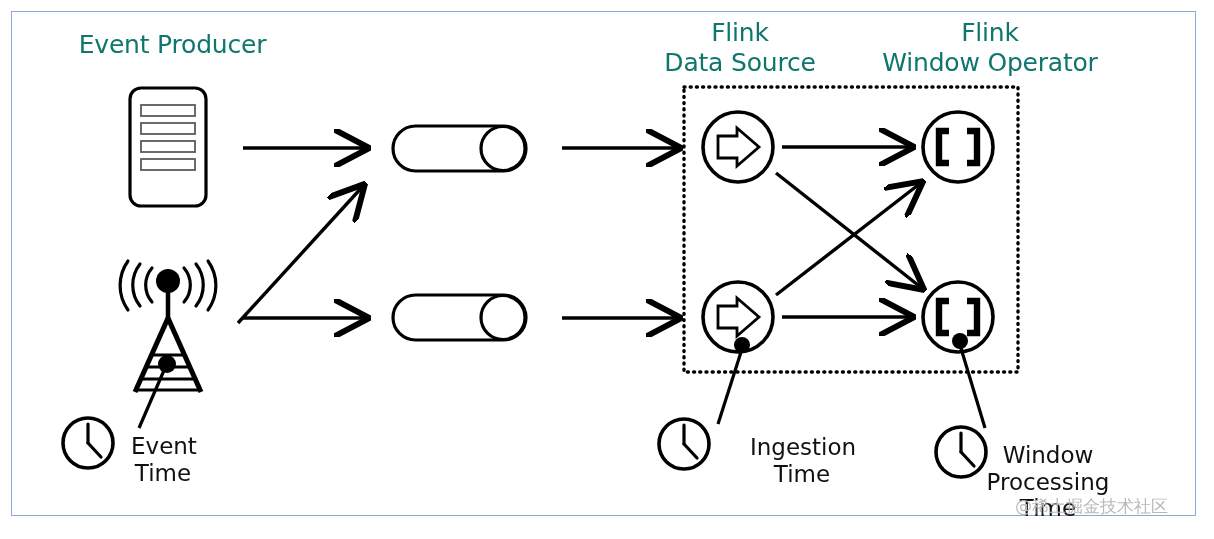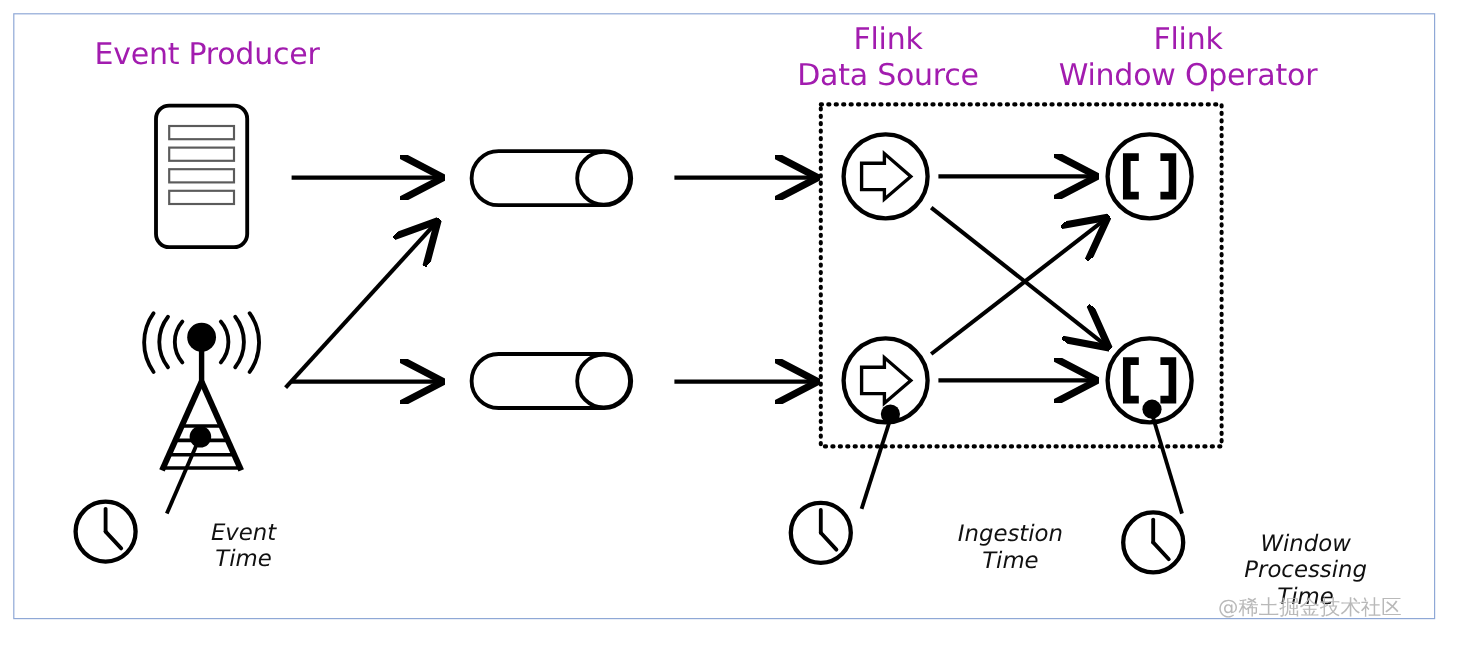--- a/index.html
+++ b/index.html
@@ -33,7 +33,7 @@
     font-family: "DejaVu Sans", "Liberation Sans", sans-serif;
     font-size: 25px;
     font-weight: 400;
-    color: #a21caf;
+    color: #0f766e;
     line-height: 1.18;
     white-space: pre-line;
     letter-spacing: -0.2px;

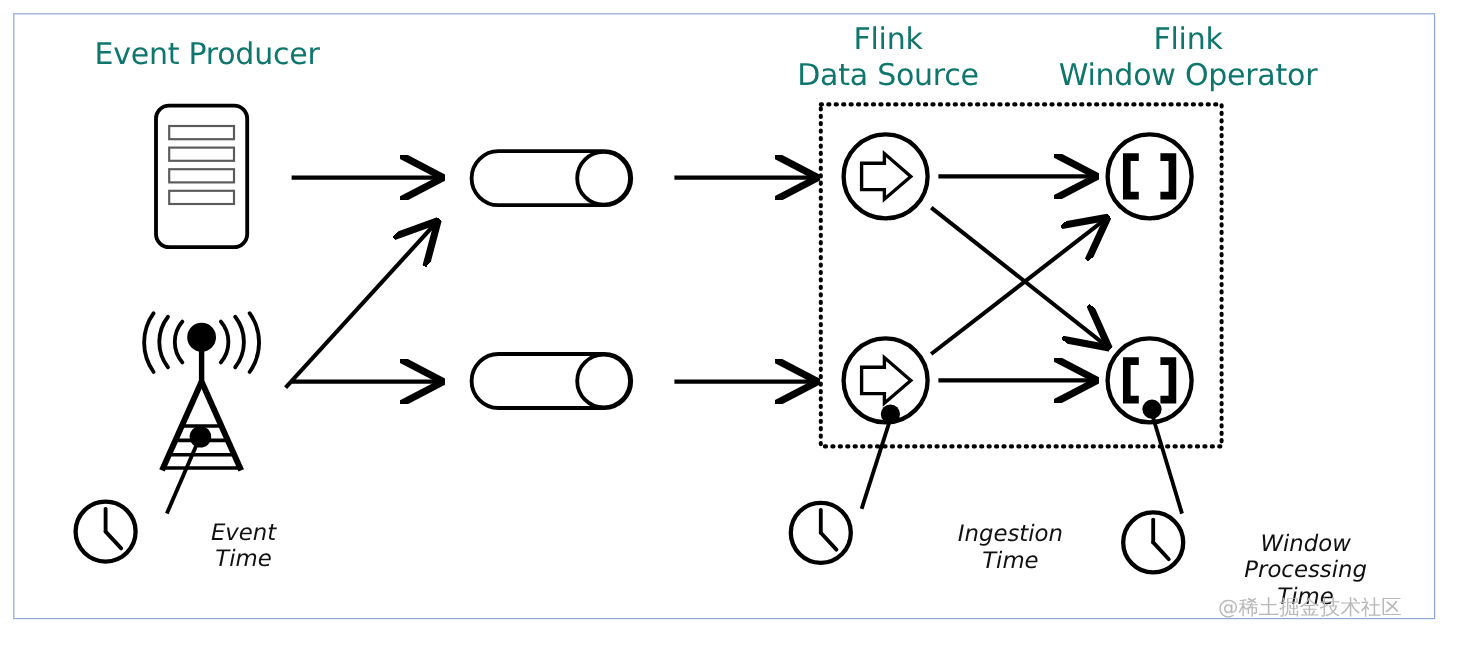--- a/index.html
+++ b/index.html
@@ -41,12 +41,10 @@
   .time-label {
     position: absolute;
     font-family: "DejaVu Sans", "Liberation Sans", sans-serif;
-    font-style: italic;
-    font-size: 19px;
+    font-size: 23px;
     color: #111111;
     line-height: 1.16;
     white-space: pre-line;
-    margin-left: 40px;
   }
   .partition-label {
     position: absolute;

